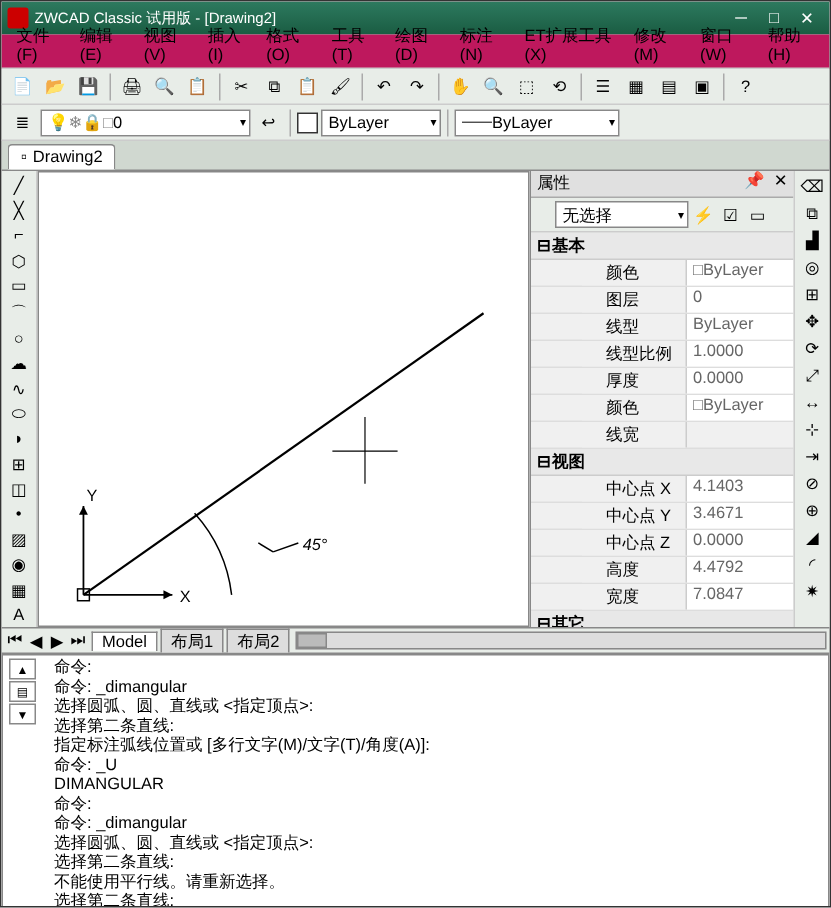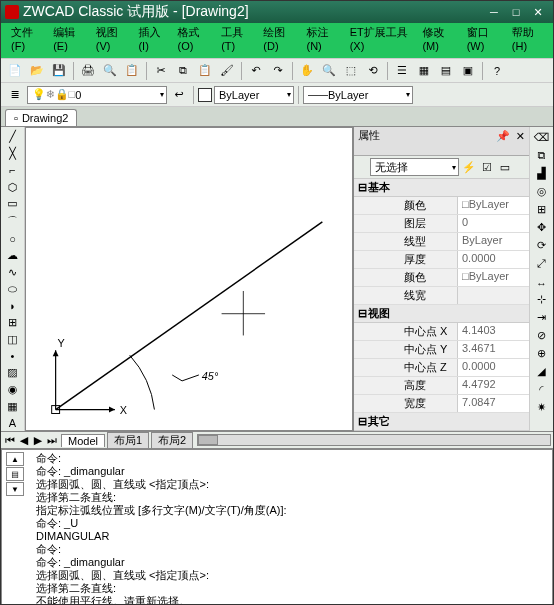--- a/index.html
+++ b/index.html
@@ -6,7 +6,7 @@
 body { background: #fff; width: 554px; height: 605px; overflow: hidden; border: 1px solid #333; }
 .titlebar { background: linear-gradient(#2d7a5f, #1a5c42); height: 22px; display: flex; align-items: center; padding: 0 4px; color: #fff; }
 .titlebar .icon { width: 14px; height: 14px; background: #c00; border-radius: 2px; margin-right: 4px; }
-.titlebar .title { flex: 1; font-size: 14px; }
+.titlebar .title { flex: 1; font-size: 10px; }
 .titlebar .winbtn { width: 22px; height: 16px; display: flex; align-items: center; justify-content: center; color: #fff; cursor: pointer; }
 .menubar { background: #22c55e; height: 36px; display: flex; align-items: flex-start; padding: 0 4px; border-bottom: 1px solid #ccc; }
 .menubar .menu { padding: 2px 6px; cursor: pointer; }

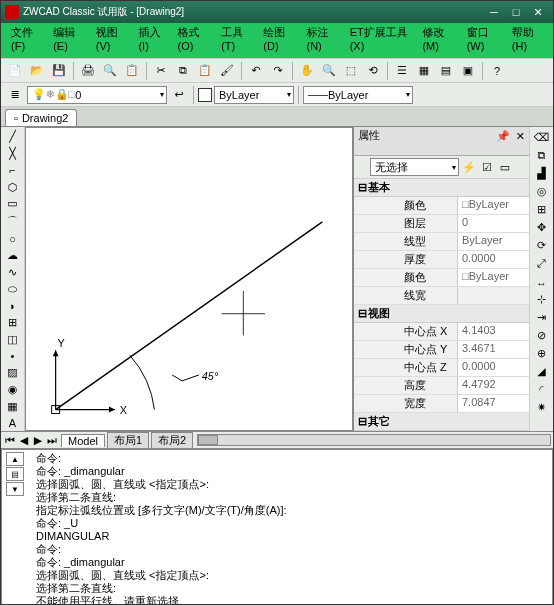--- a/index.html
+++ b/index.html
@@ -8,7 +8,7 @@
 .titlebar .icon { width: 14px; height: 14px; background: #c00; border-radius: 2px; margin-right: 4px; }
 .titlebar .title { flex: 1; font-size: 10px; }
 .titlebar .winbtn { width: 22px; height: 16px; display: flex; align-items: center; justify-content: center; color: #fff; cursor: pointer; }
-.menubar { background: #22c55e; height: 36px; display: flex; align-items: flex-start; padding: 0 4px; border-bottom: 1px solid #ccc; }
+.menubar { background: #be185d; height: 23px; display: flex; align-items: flex-end; padding: 0 4px; border-bottom: 1px solid #ccc; }
 .menubar .menu { padding: 2px 6px; cursor: pointer; }
 .toolbar { background: #e8ede8; height: 24px; display: flex; align-items: center; padding: 0 4px; gap: 2px; border-bottom: 1px solid #ccc; }
 .tbtn { width: 20px; height: 20px; display: flex; align-items: center; justify-content: center; cursor: pointer; border: 1px solid transparent; }

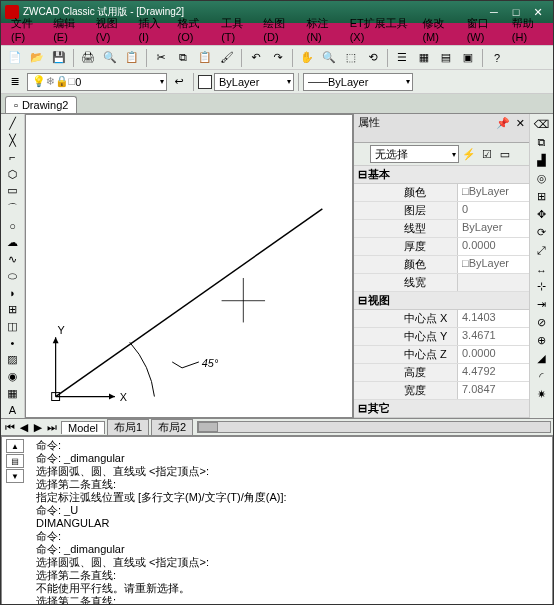--- a/index.html
+++ b/index.html
@@ -25,7 +25,7 @@
 .canvas-wrap { flex: 1; background: #fff; position: relative; border: 1px solid #888; }
 .canvas { position: absolute; inset: 0; }
 .props { width: 176px; background: #f0f0f0; border-left: 1px solid #888; display: flex; flex-direction: column; }
-.props-head { background: #e0e0e0; height: 29px; display: flex; align-items: flex-end; padding: 12px 4px; border-bottom: 1px solid #aaa; font-size: 11px; }
+.props-head { background: #e0e0e0; height: 18px; display: flex; align-items: flex-start; padding: 0 4px; border-bottom: 1px solid #aaa; font-size: 11px; }
 .props-head .title { flex: 1; }
 .props-sel { display: flex; align-items: center; padding: 2px 16px; gap: 2px; background: #e8ede8; border-bottom: 1px solid #ccc; }
 .props-sel .dropdown { flex: 1; }

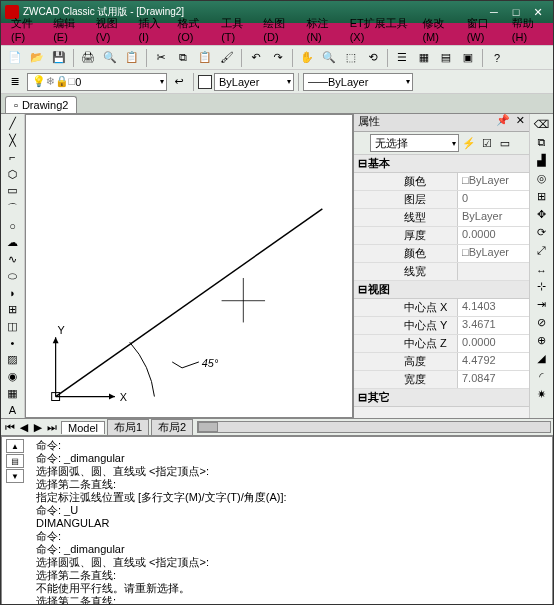--- a/index.html
+++ b/index.html
@@ -198,6 +198,10 @@
           <div class="v">ByLayer</div>
         </div>
         <div class="prop-row">
+          <div class="k">线型比例</div>
+          <div class="v">1.0000</div>
+        </div>
+        <div class="prop-row">
           <div class="k">厚度</div>
           <div class="v">0.0000</div>
         </div>

